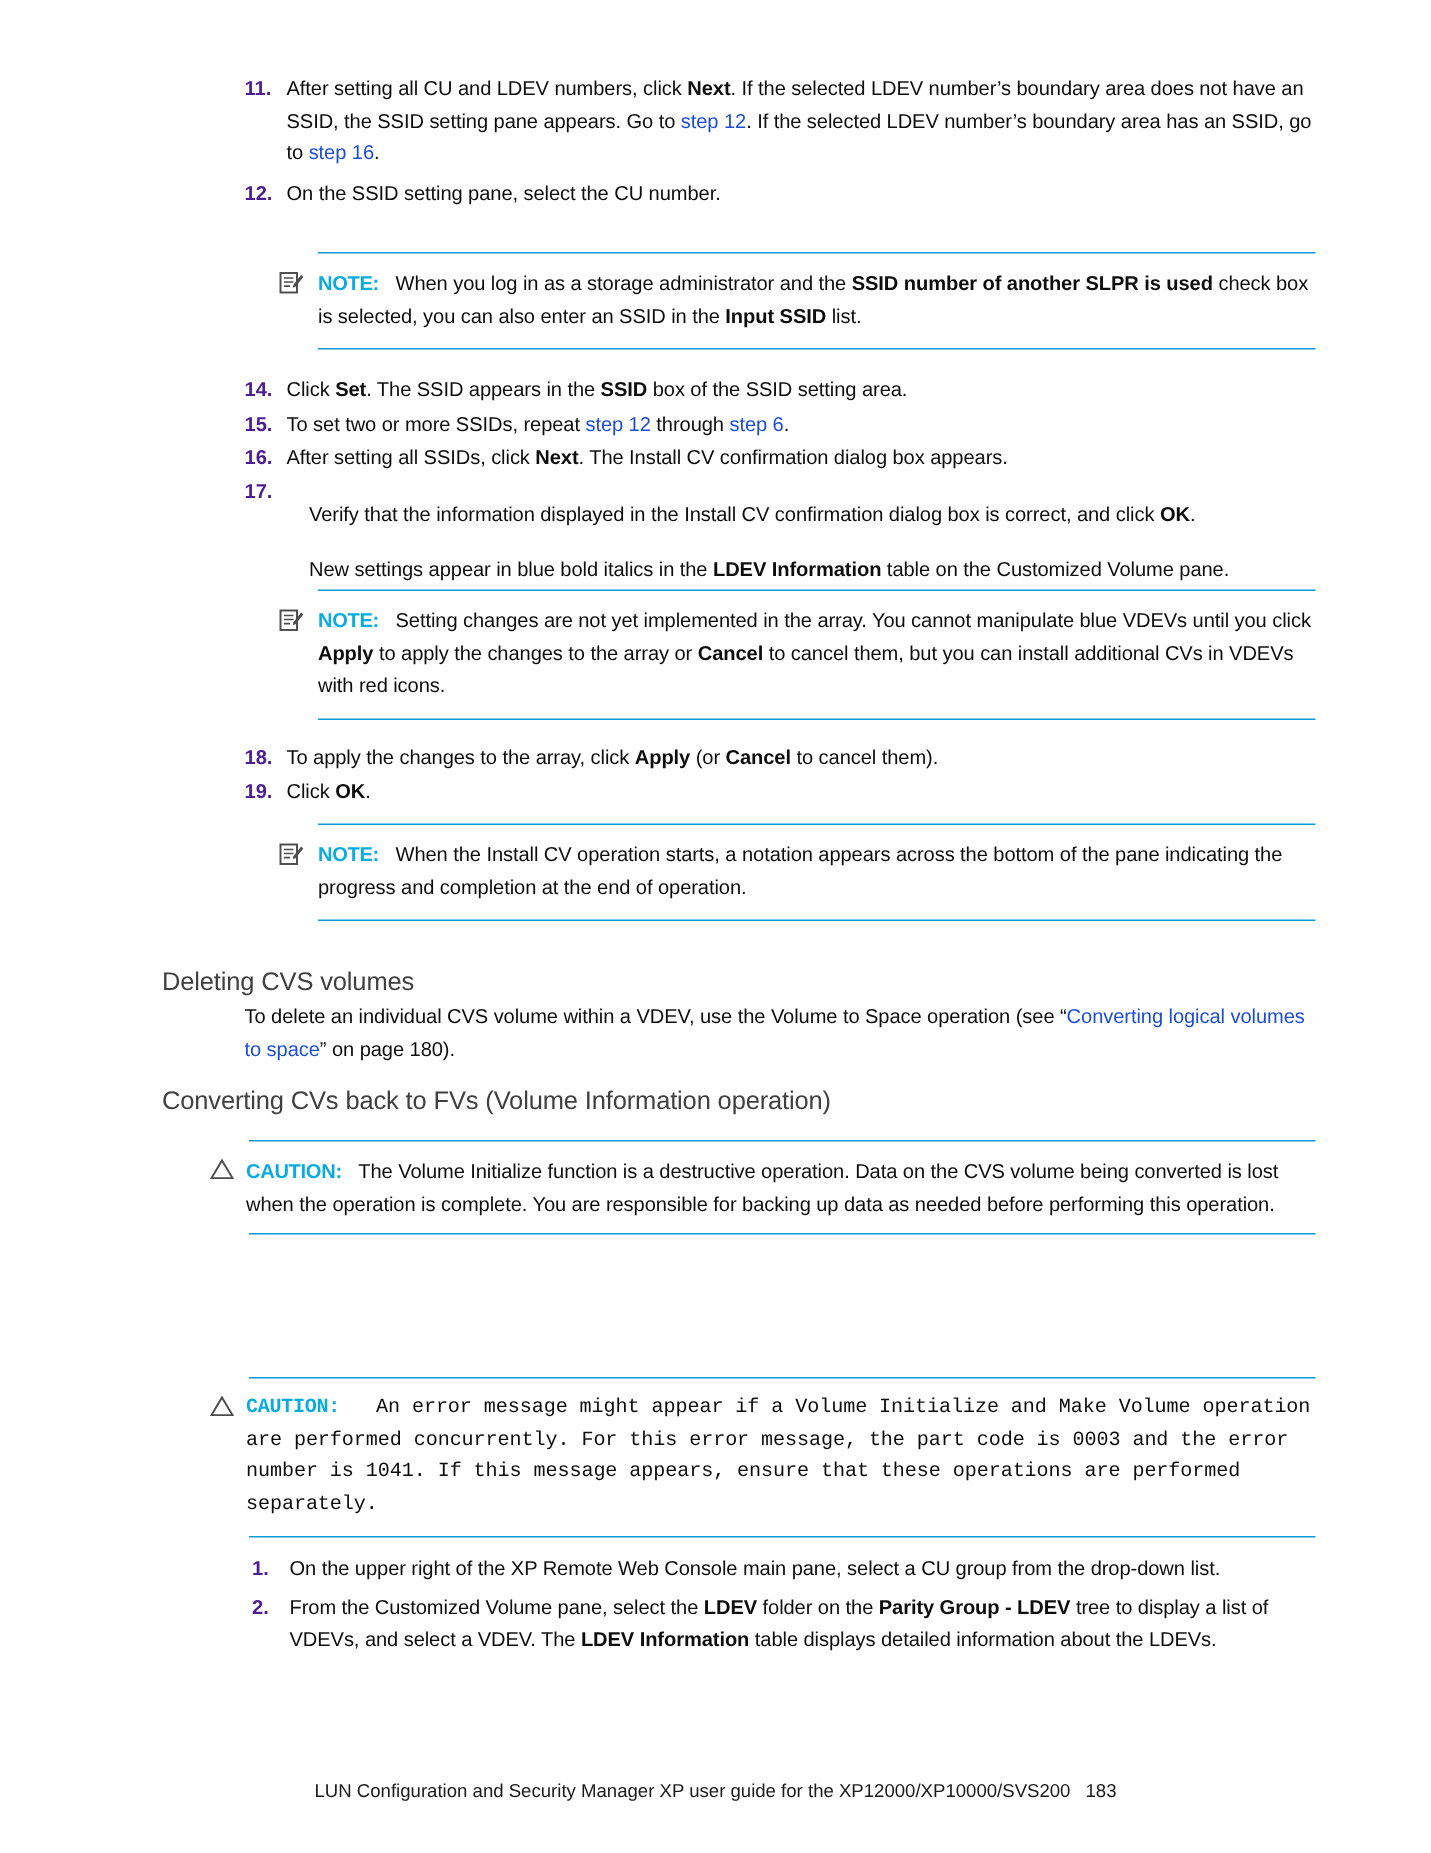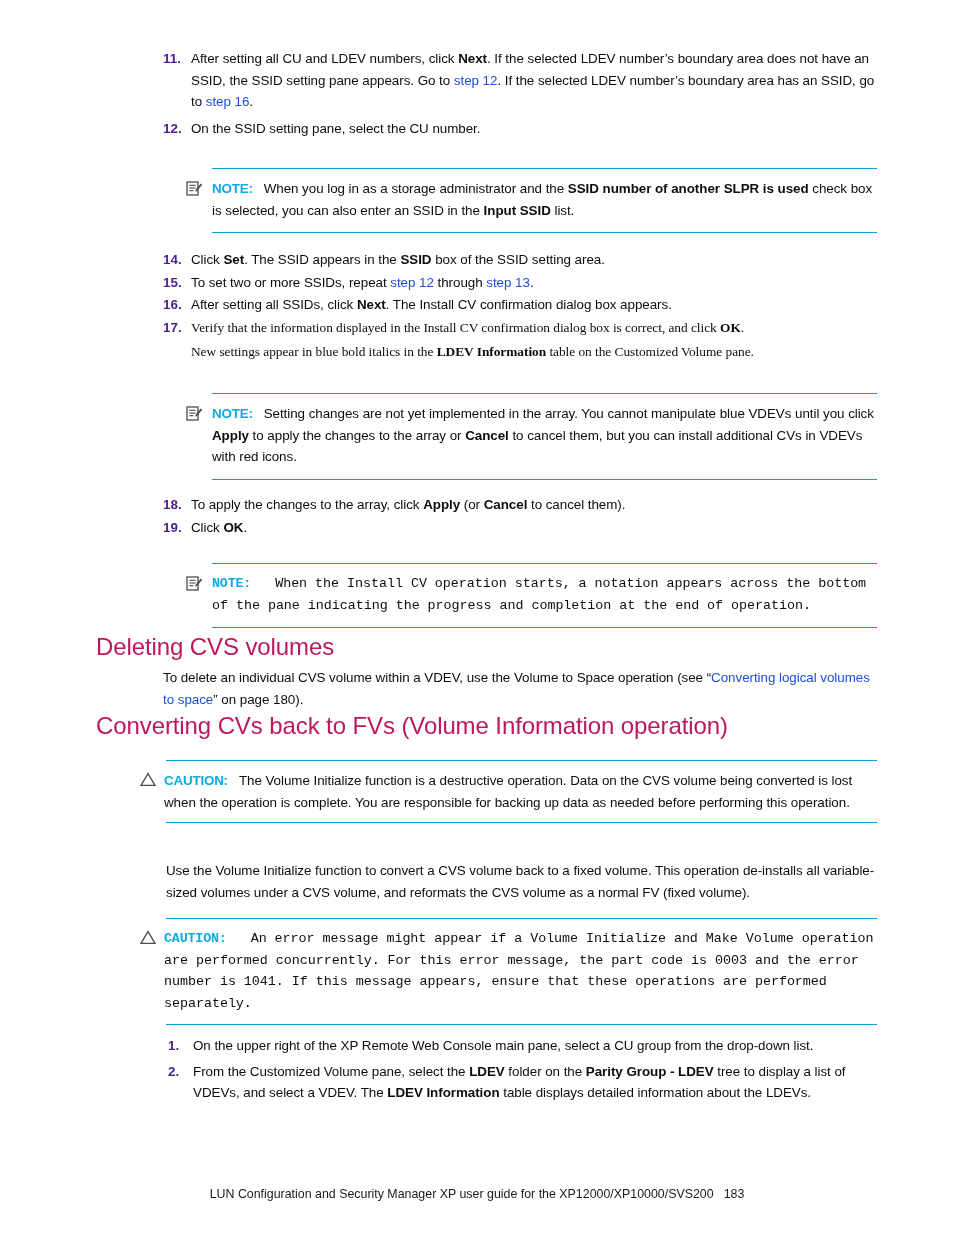--- a/index.html
+++ b/index.html
@@ -168,7 +168,7 @@
 
     <div class="step">
       <div class="num wide">15.</div>
-      <div class="txt body-txt"><span>To set two or more SSIDs, repeat </span><span class="xref">step 12</span><span> through </span><span class="xref">step 13</span><span>.</span></div>
+      <div class="txt body-txt"><span>To set two or more SSIDs, repeat </span><span class="xref">step 12</span><span> through </span><span class="xref">step 6</span><span>.</span></div>
     </div>
 
     <div class="step">

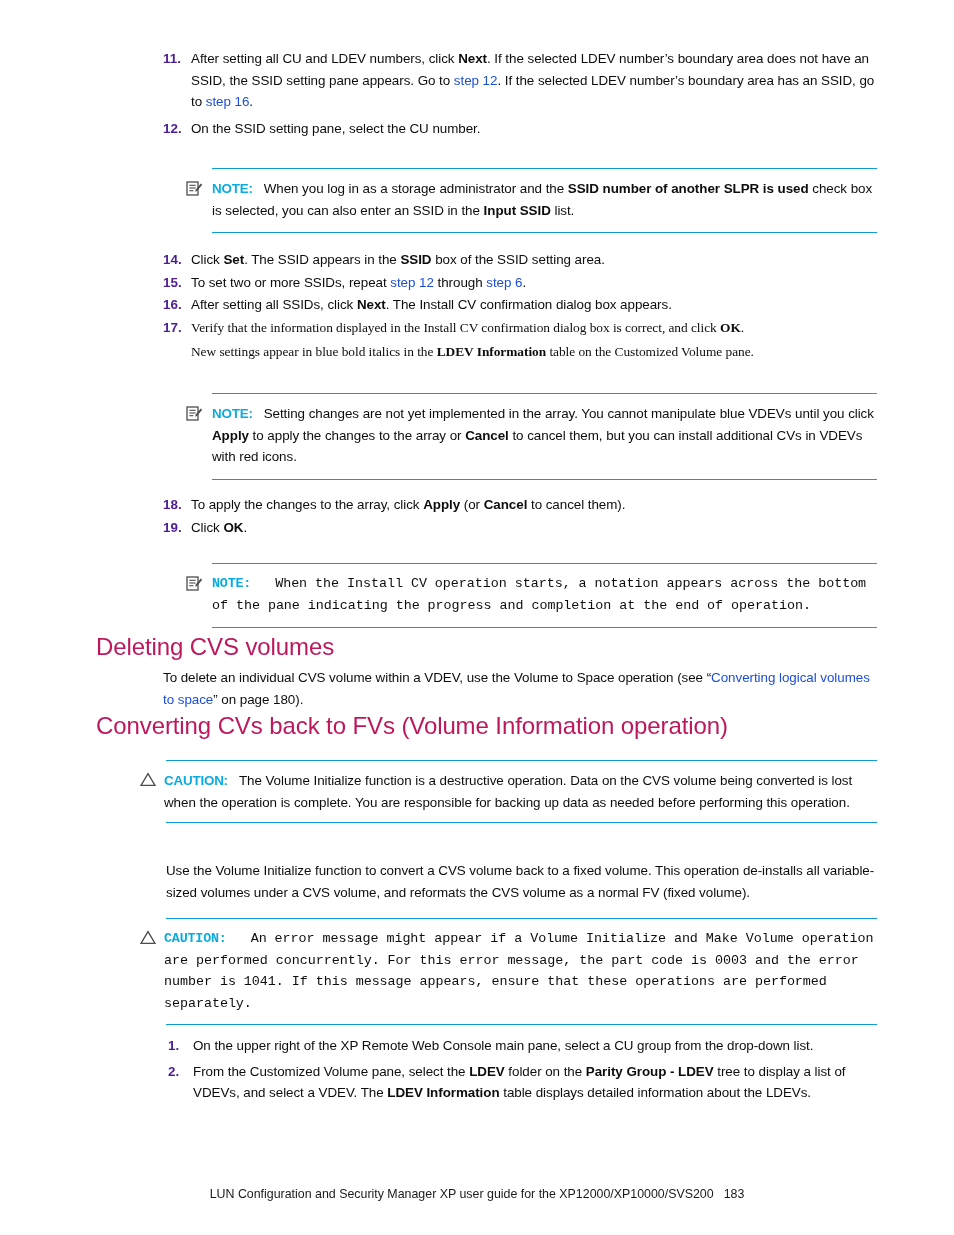--- a/index.html
+++ b/index.html
@@ -59,7 +59,7 @@
     line-height: 1.62;
   }
   .step-gap { margin-bottom: 5px; }
-  .step .txt p { margin: 0; font-family: Liberation Serif, serif; }
+  .step .txt p { margin: 15px; }
   .step .txt p + p { margin-top: 2px; }
 
   

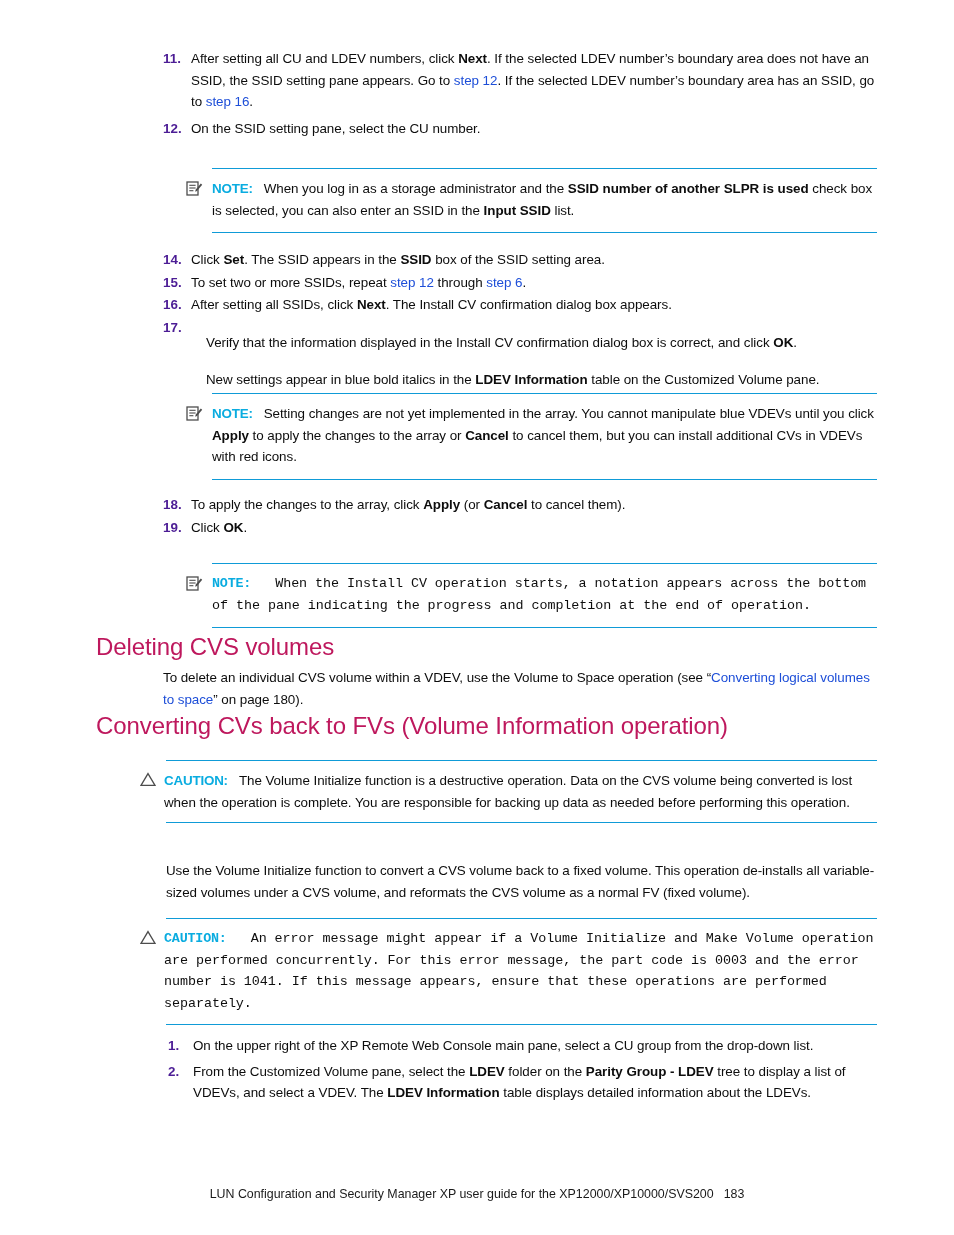--- a/index.html
+++ b/index.html
@@ -213,7 +213,7 @@
     </div>
   </div>
 
-  <div class="adm note" style="left:212px; width:665px; top:563px;font-family:Liberation Mono, monospace;">
+  <div class="adm note" style="left:212px; width:665px; top:549px;">
     <div class="rule"></div>
     <div class="inner">
       <div class="ic" style="margin-left:-26px;">

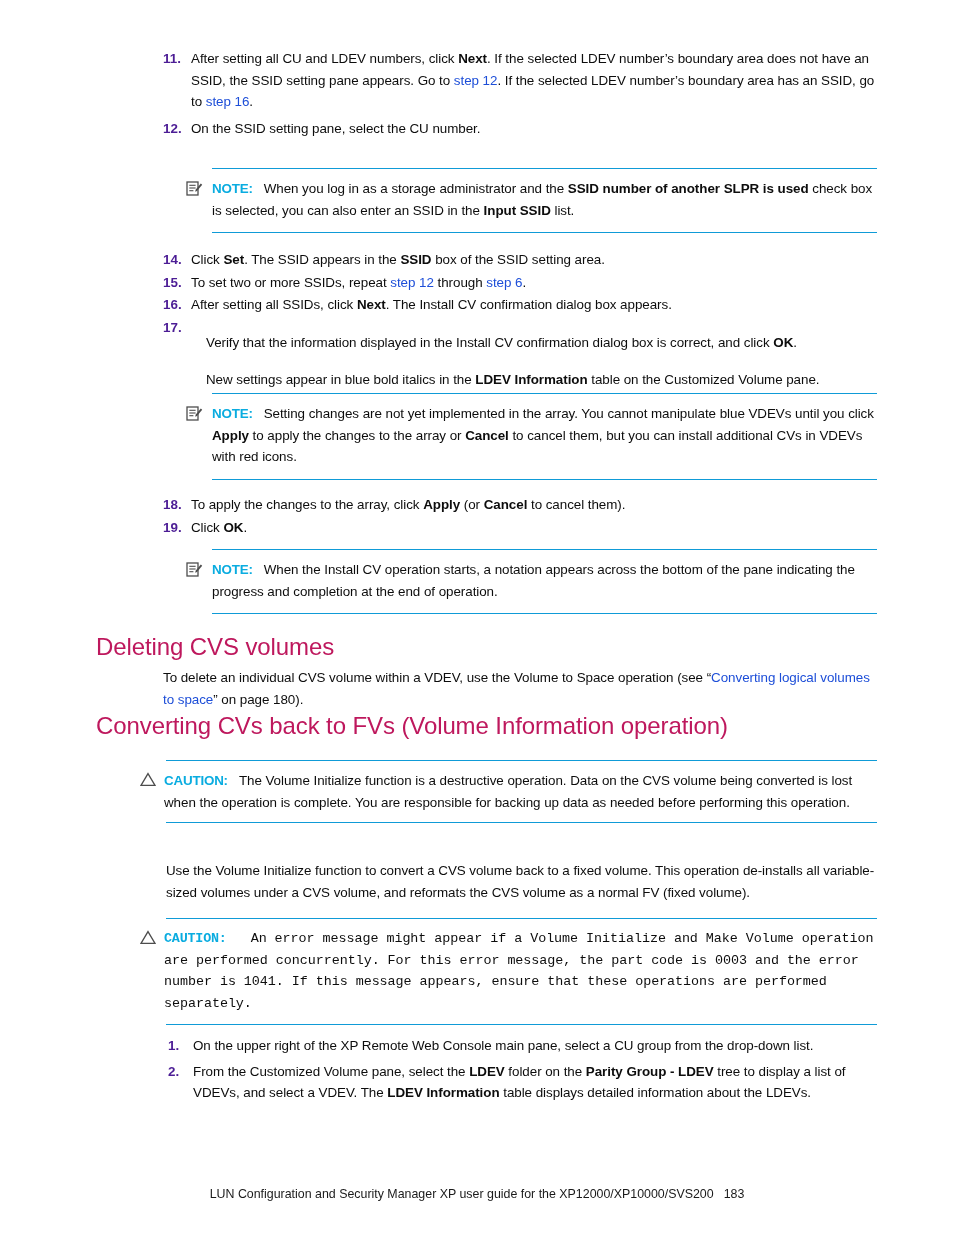--- a/index.html
+++ b/index.html
@@ -95,10 +95,10 @@
   
   h1.h-sec {
     position: absolute;
-    margin: 0;
-    color: #be185d;
+    margin: 12px;
+    color: #404040;
     font-weight: normal;
-    font-size: 24px;
+    font-size: 17px;
     letter-spacing: -0.1px;
     line-height: 1.1;
   }

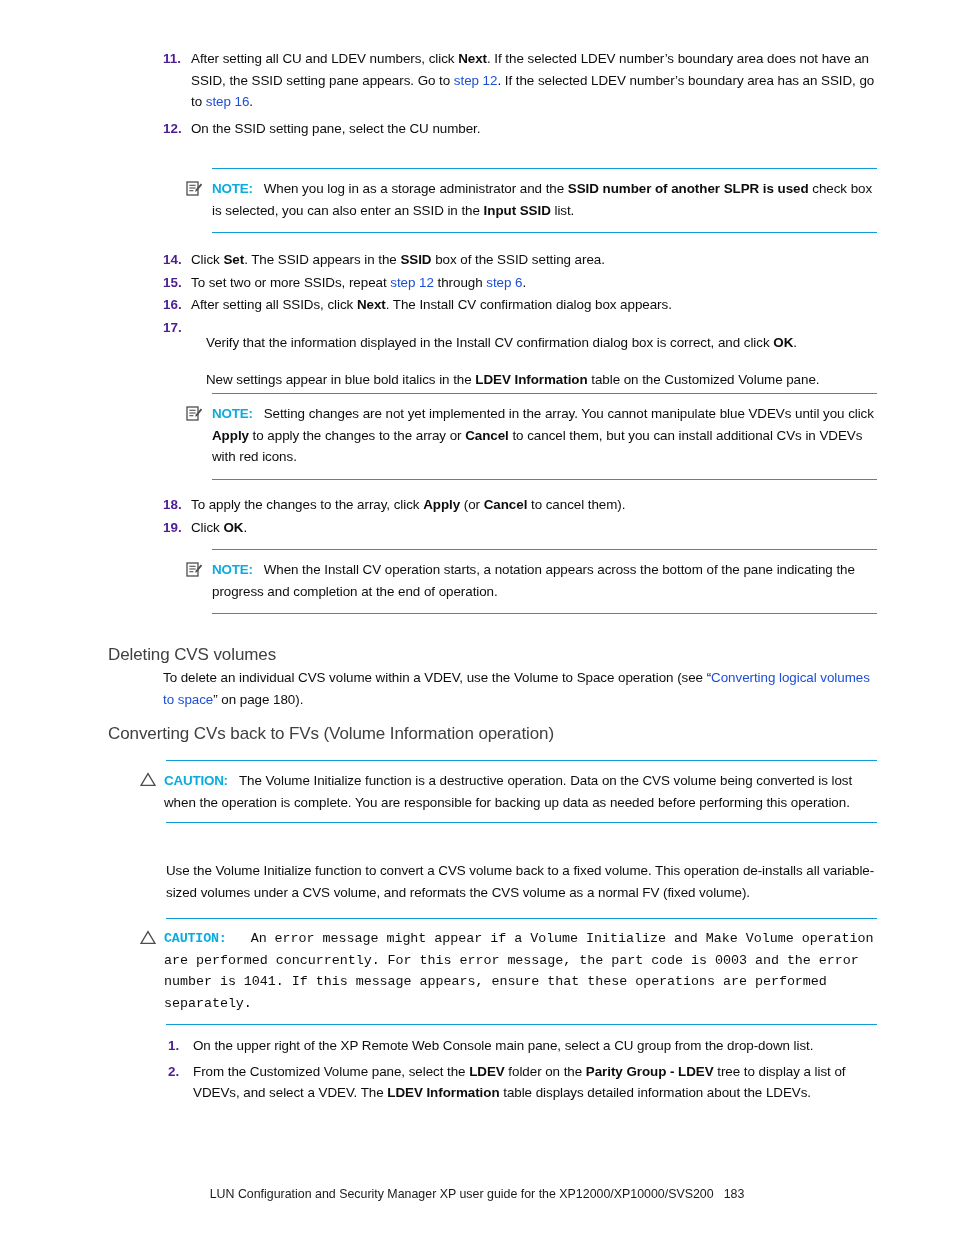--- a/index.html
+++ b/index.html
@@ -249,7 +249,6 @@
     <div class="rule"></div>
   </div>
 
-  <div class="para body-txt" style="left:166px; top:860px; width:712px;">Use the Volume Initialize function to convert a CVS volume back to a fixed volume. This operation de-installs all variable-sized volumes under a CVS volume, and reformats the CVS volume as a normal FV (fixed volume).</div>
 
   <div class="adm caution" style="left:166px; width:711px; top:918px;font-family:Liberation Mono, monospace;">
     <div class="rule"></div>

